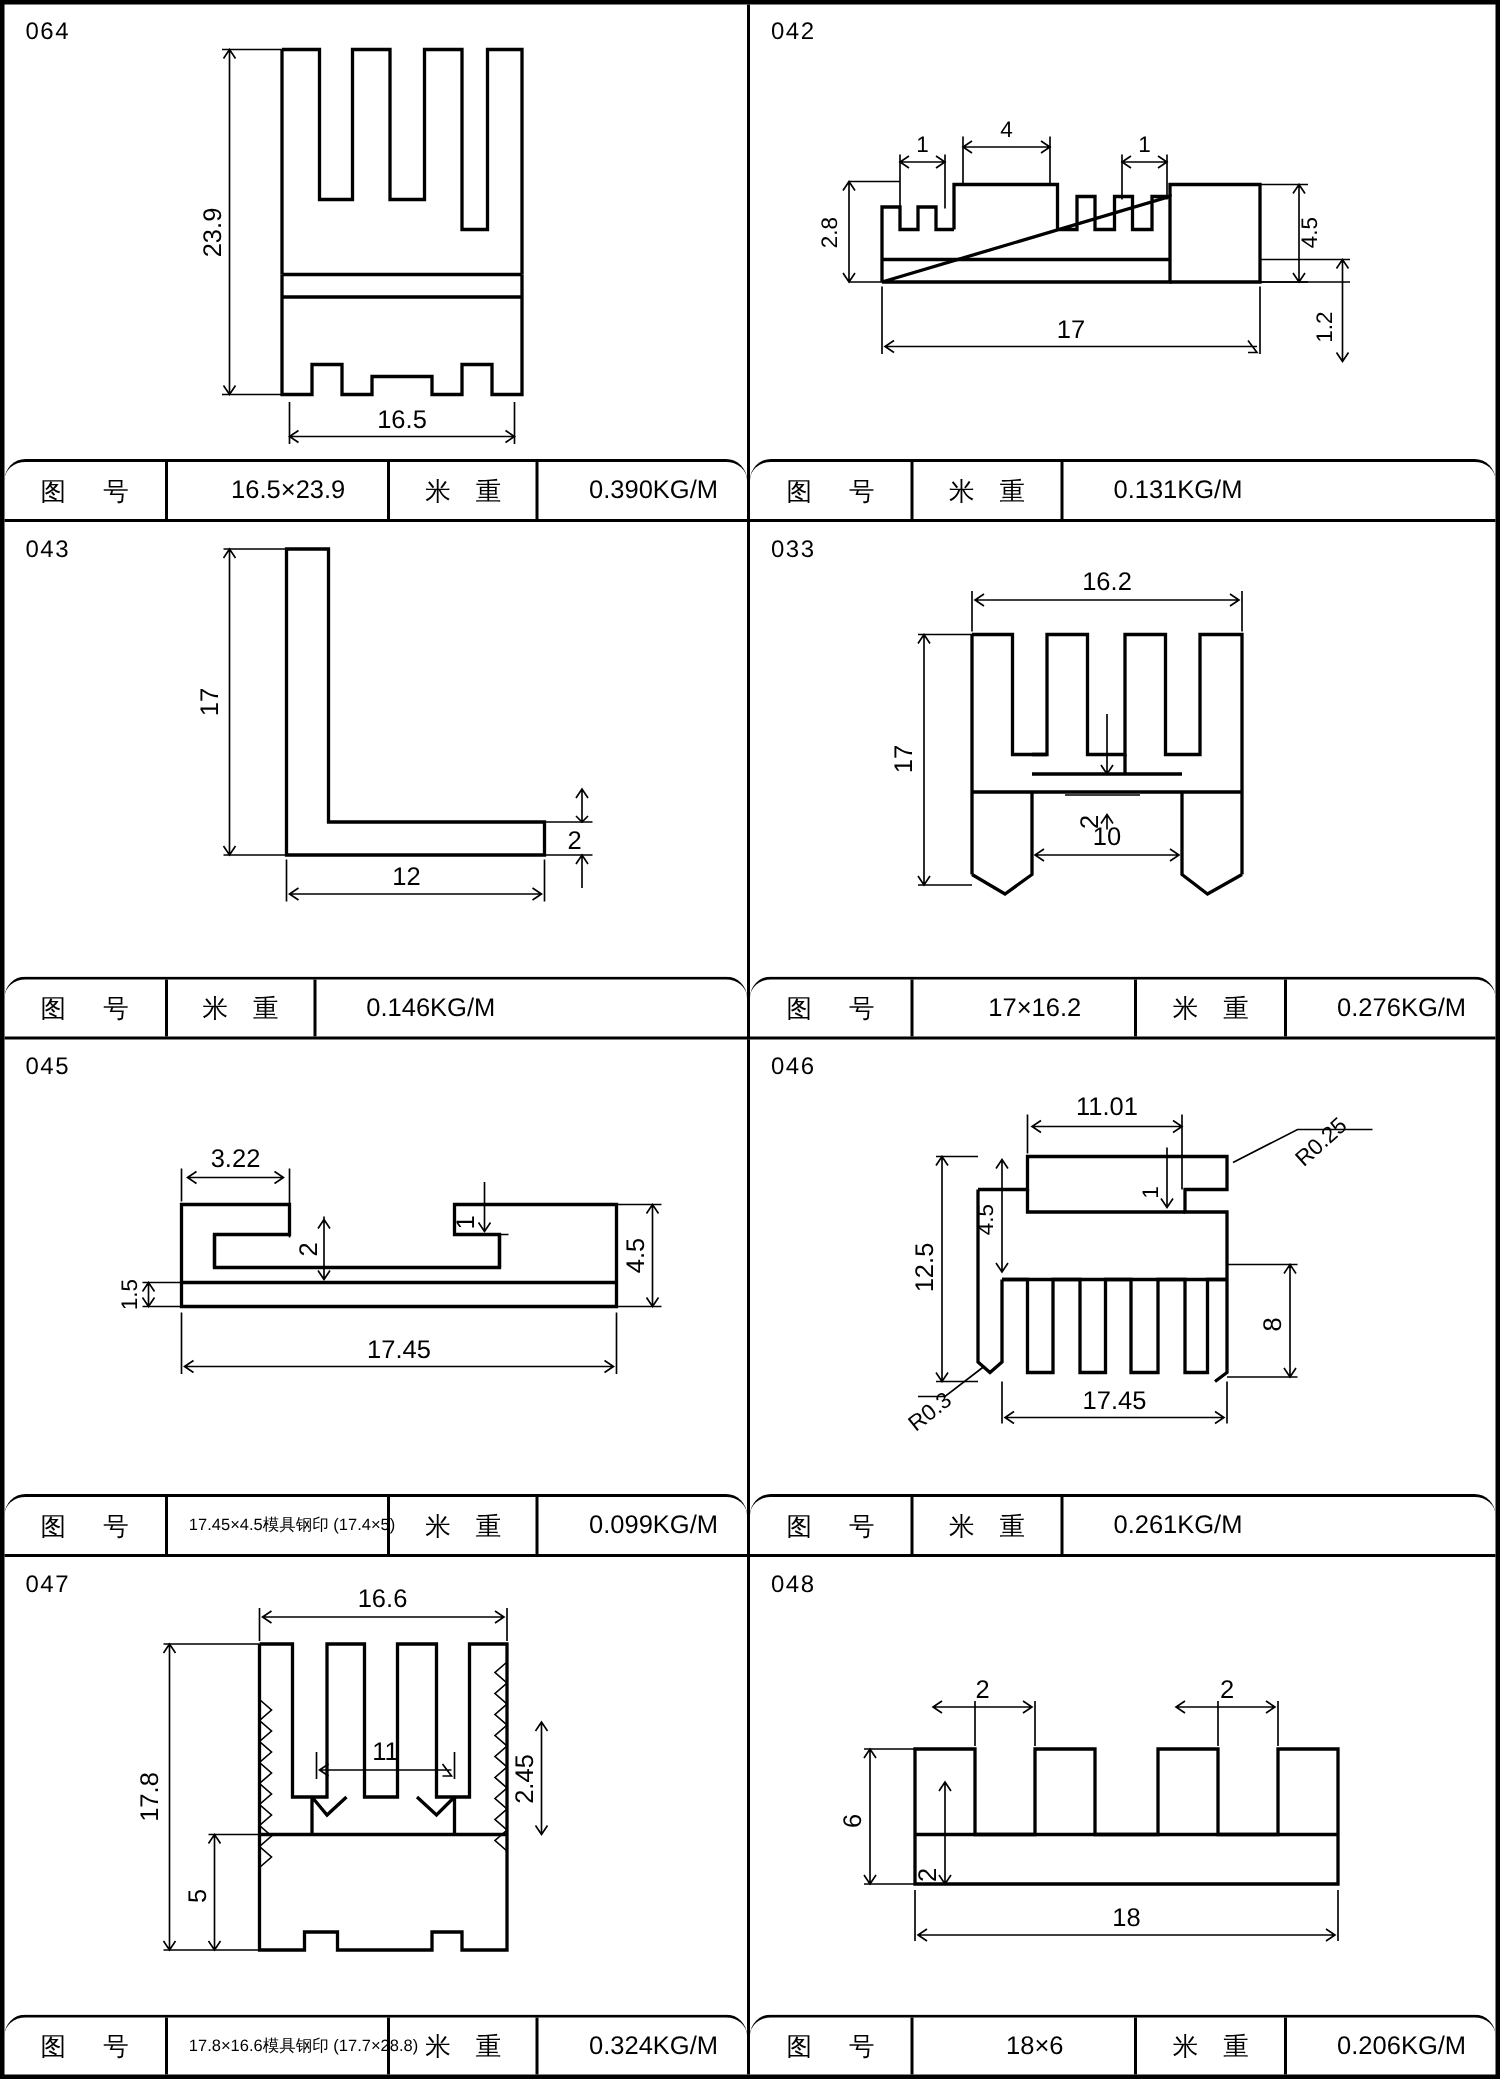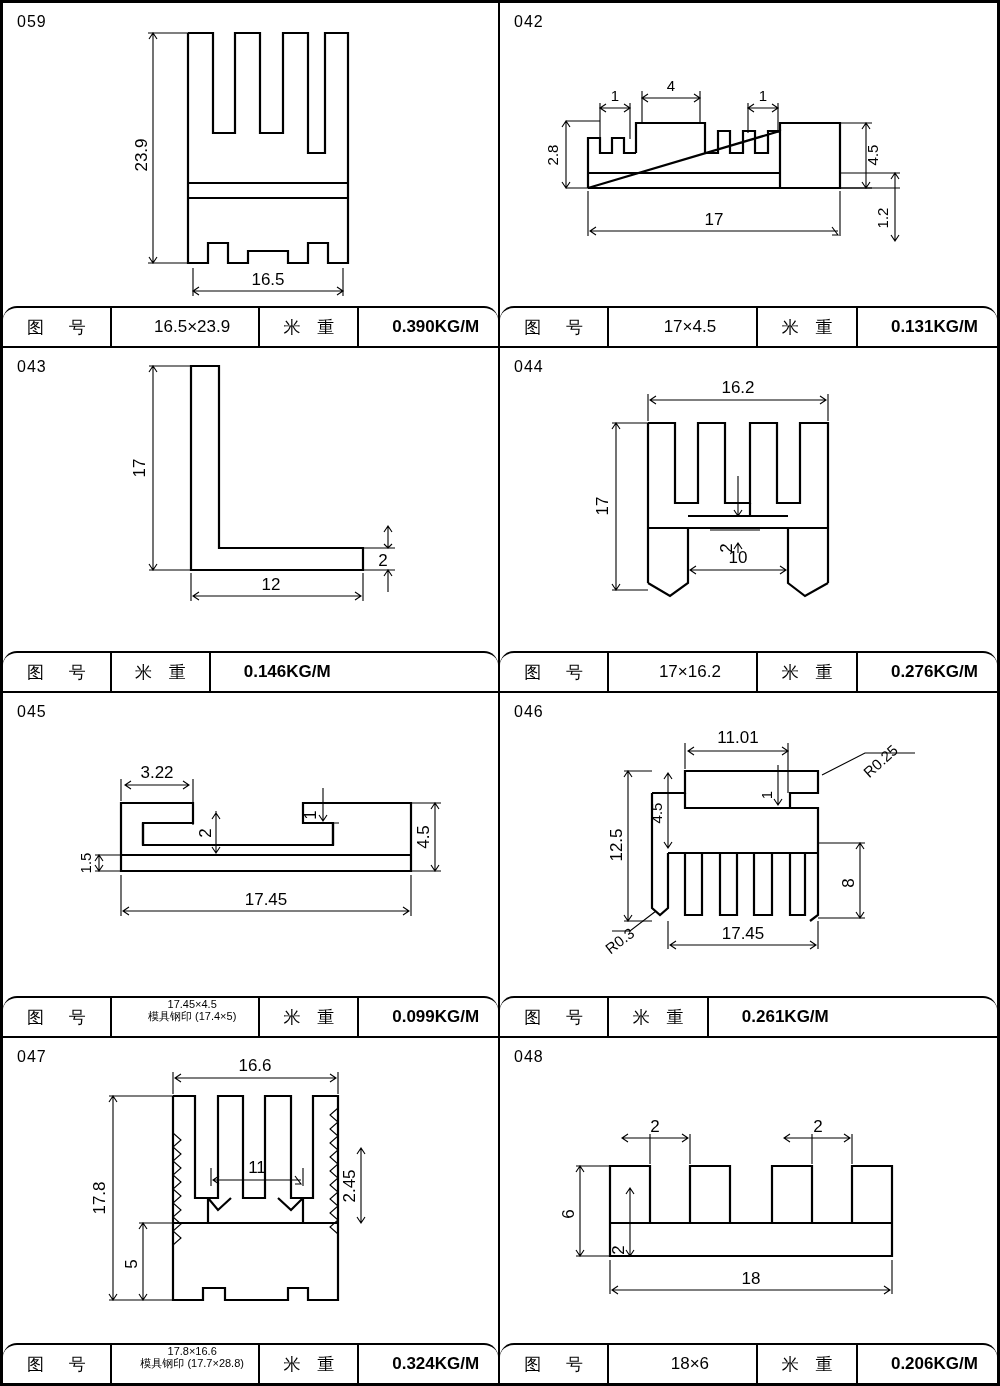--- a/index.html
+++ b/index.html
@@ -52,7 +52,7 @@
 
     <div class="cell">
       <div class="drawing">
-        <div class="code">059</div>
+        <div class="code">064</div>
         <svg width="497" height="308" viewBox="0 0 497 308">
 
           <path class="ln" d="M185,30 L185,175 L185,180

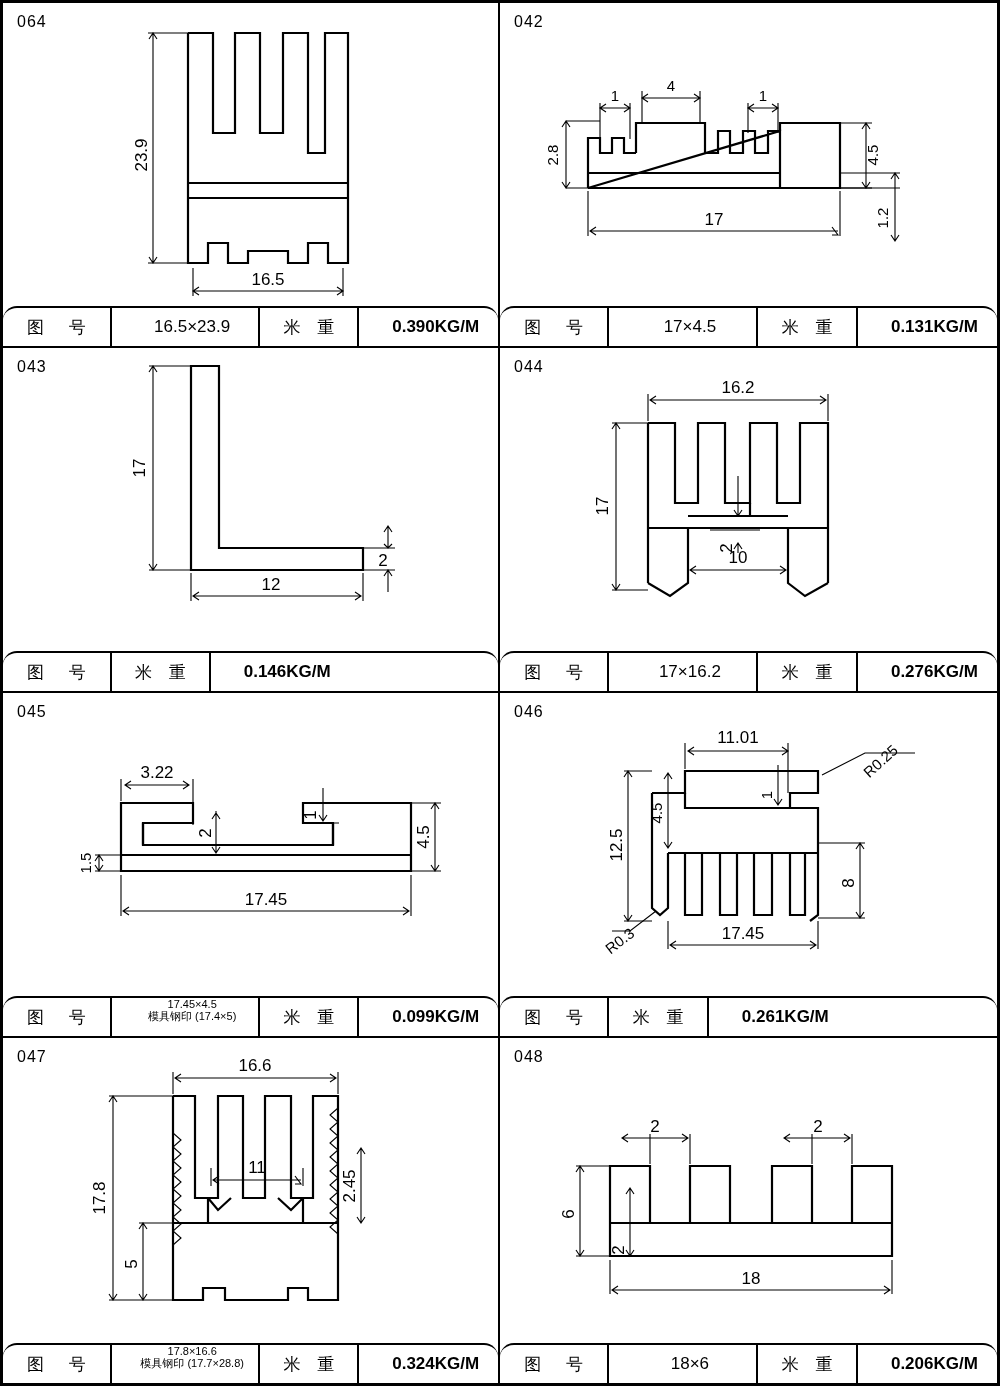--- a/index.html
+++ b/index.html
@@ -30,7 +30,7 @@
     white-space:nowrap;
     padding-left:14px;
   }
-  .fcell:last-child{border-right:none;font-weight:bold;}
+  .fcell:last-child{border-right:none;}
   .f-label{width:22%;letter-spacing:10px;padding-left:10px;}
   .f-size{width:30%;}
   .f-mz{width:20%;letter-spacing:6px;padding-left:6px;}

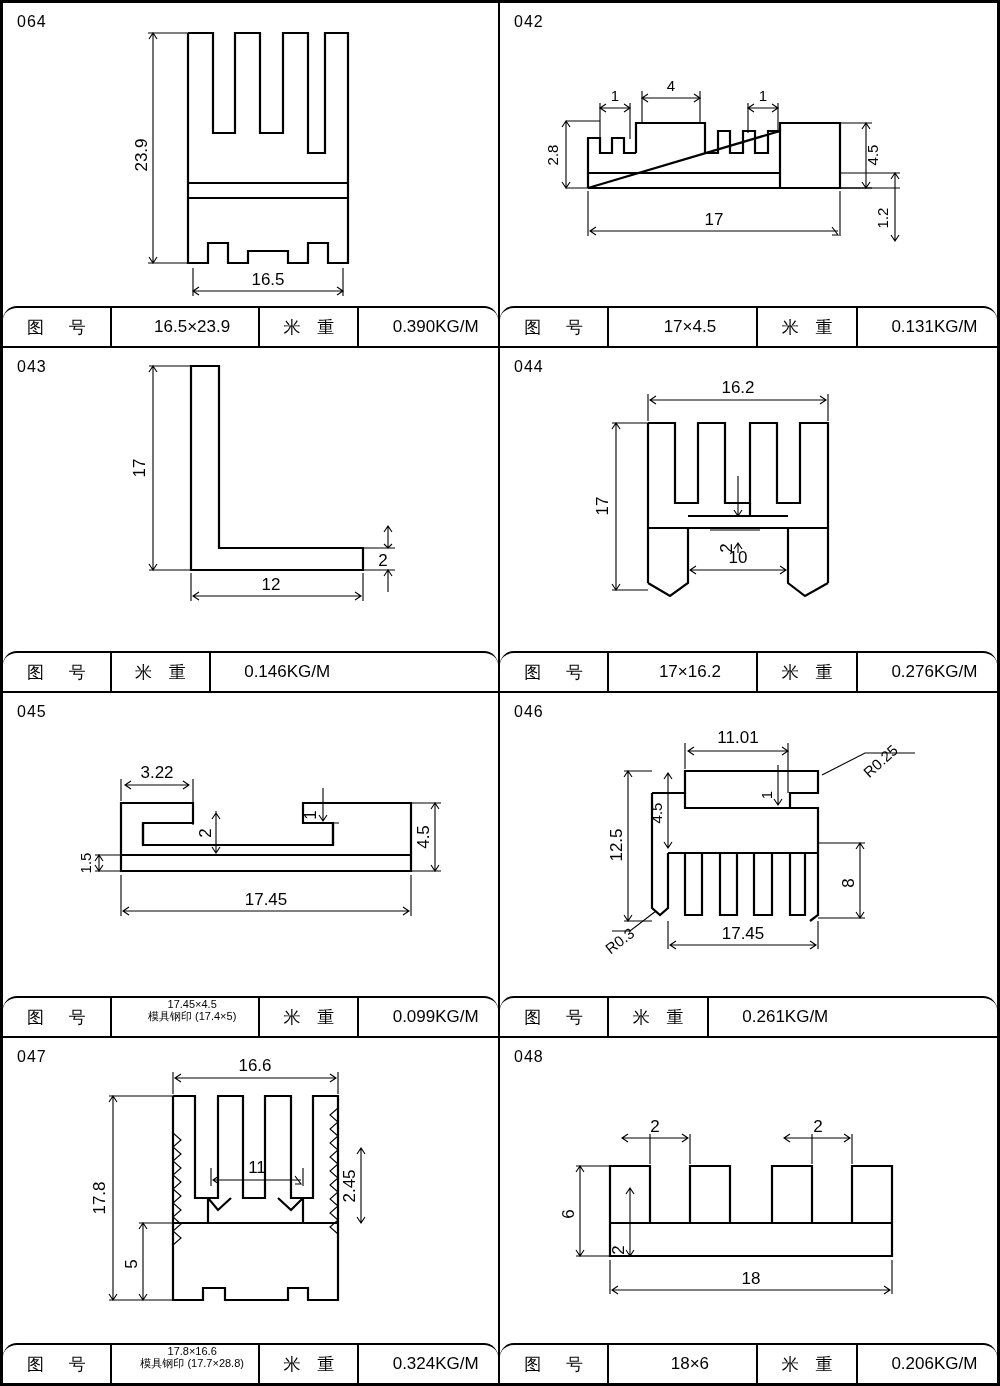--- a/index.html
+++ b/index.html
@@ -119,7 +119,6 @@
       </div>
       <div class="footer">
         <div class="fcell f-label">图 号</div>
-        <div class="fcell f-size">17×4.5</div>
         <div class="fcell f-mz">米 重</div>
         <div class="fcell f-w">0.131KG/M</div>
       </div>

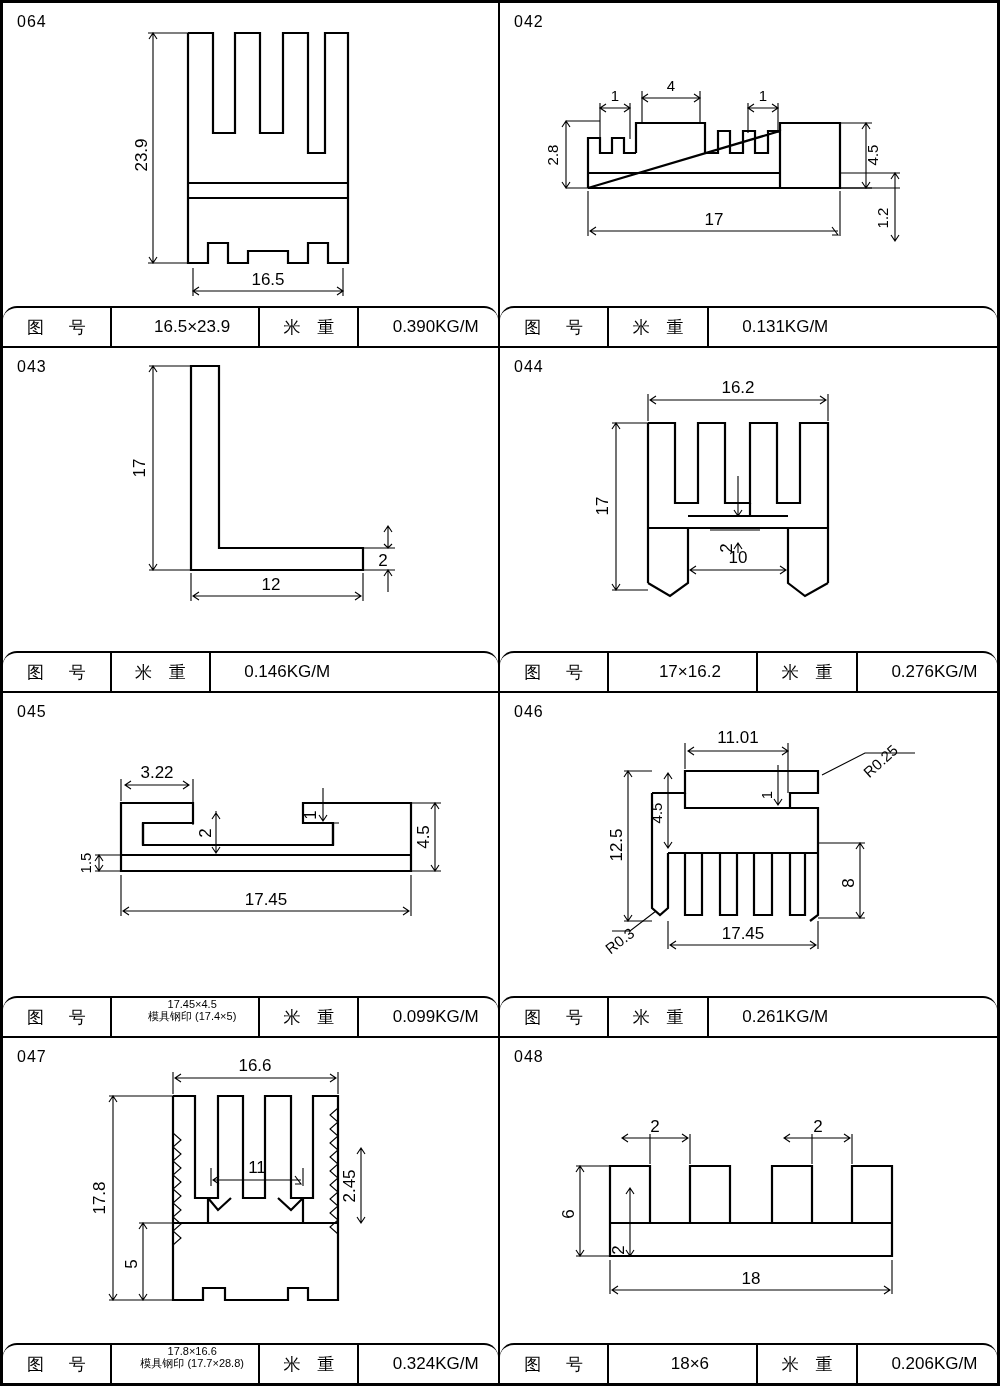--- a/index.html
+++ b/index.html
@@ -152,7 +152,7 @@
 
     <div class="cell">
       <div class="drawing">
-        <div class="code">044</div>
+        <div class="code">033</div>
         <svg width="497" height="308" viewBox="0 0 497 308">
           <path class="ln" d="M148,75 L148,235 M148,75 L175,75 L175,155 L198,155 L198,75 L225,75 L225,155 L250,155 L250,75 L277,75 L277,155 L300,155 L300,75 L328,75 L328,235
                               M148,180 L328,180

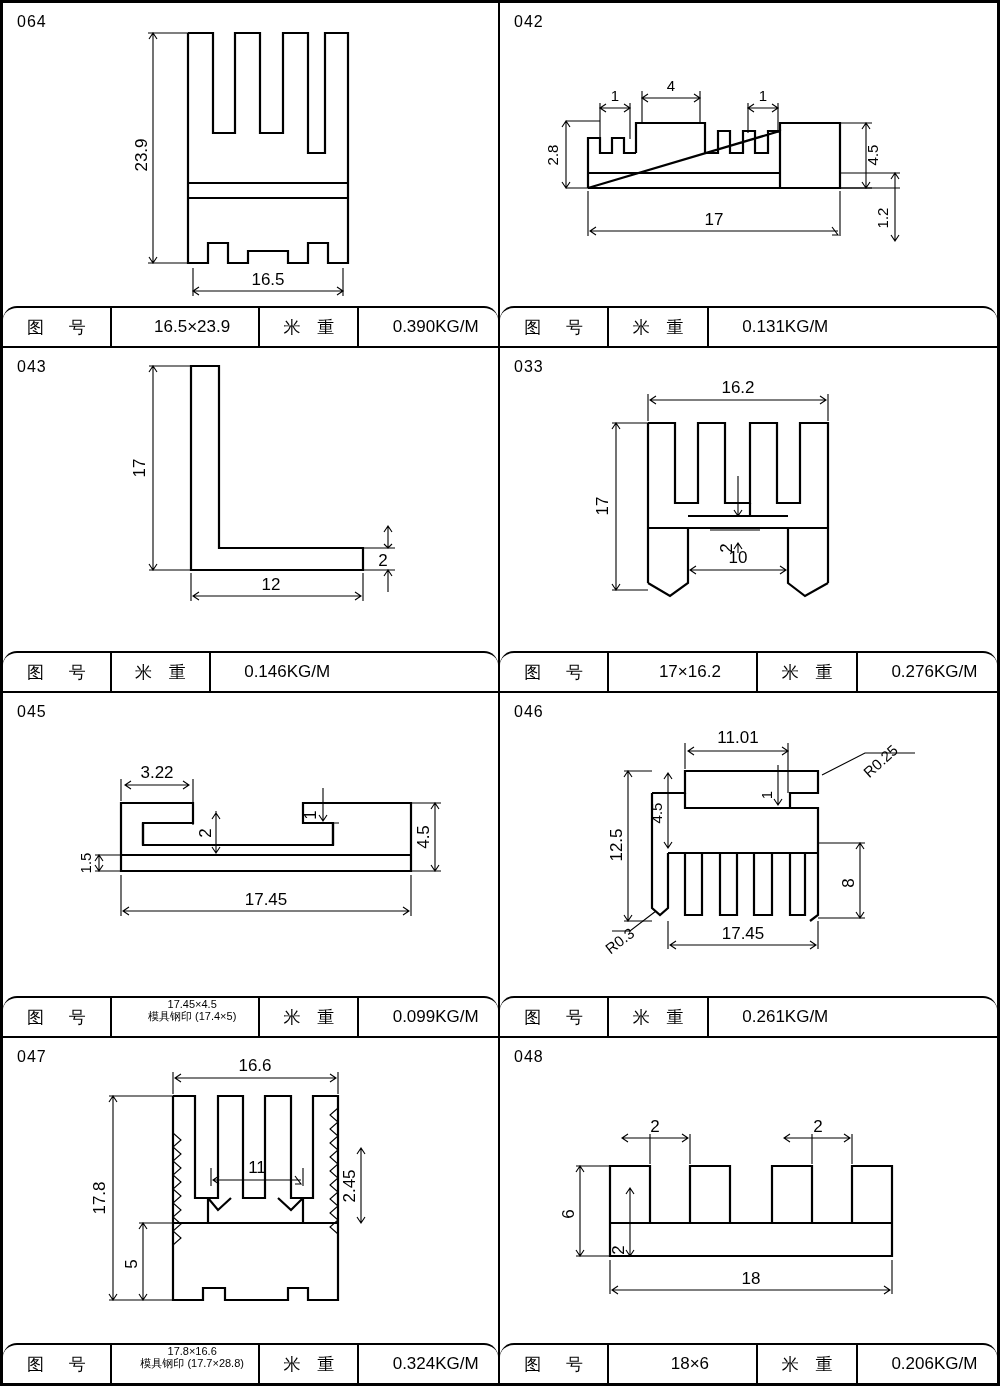--- a/index.html
+++ b/index.html
@@ -35,7 +35,7 @@
   .f-size{width:30%;}
   .f-mz{width:20%;letter-spacing:6px;padding-left:6px;}
   .f-w{width:28%;}
-  .two-line{display:flex;flex-direction:column;align-items:center;justify-content:flex-start;line-height:1.12;}
+  .two-line{display:flex;flex-direction:row;align-items:center;justify-content:flex-start;line-height:1.12;}
   .two-line .l1{font-size:11px;}
   .two-line .l2{font-size:11px;}
   svg{display:block;position:absolute;left:0;top:0;}

